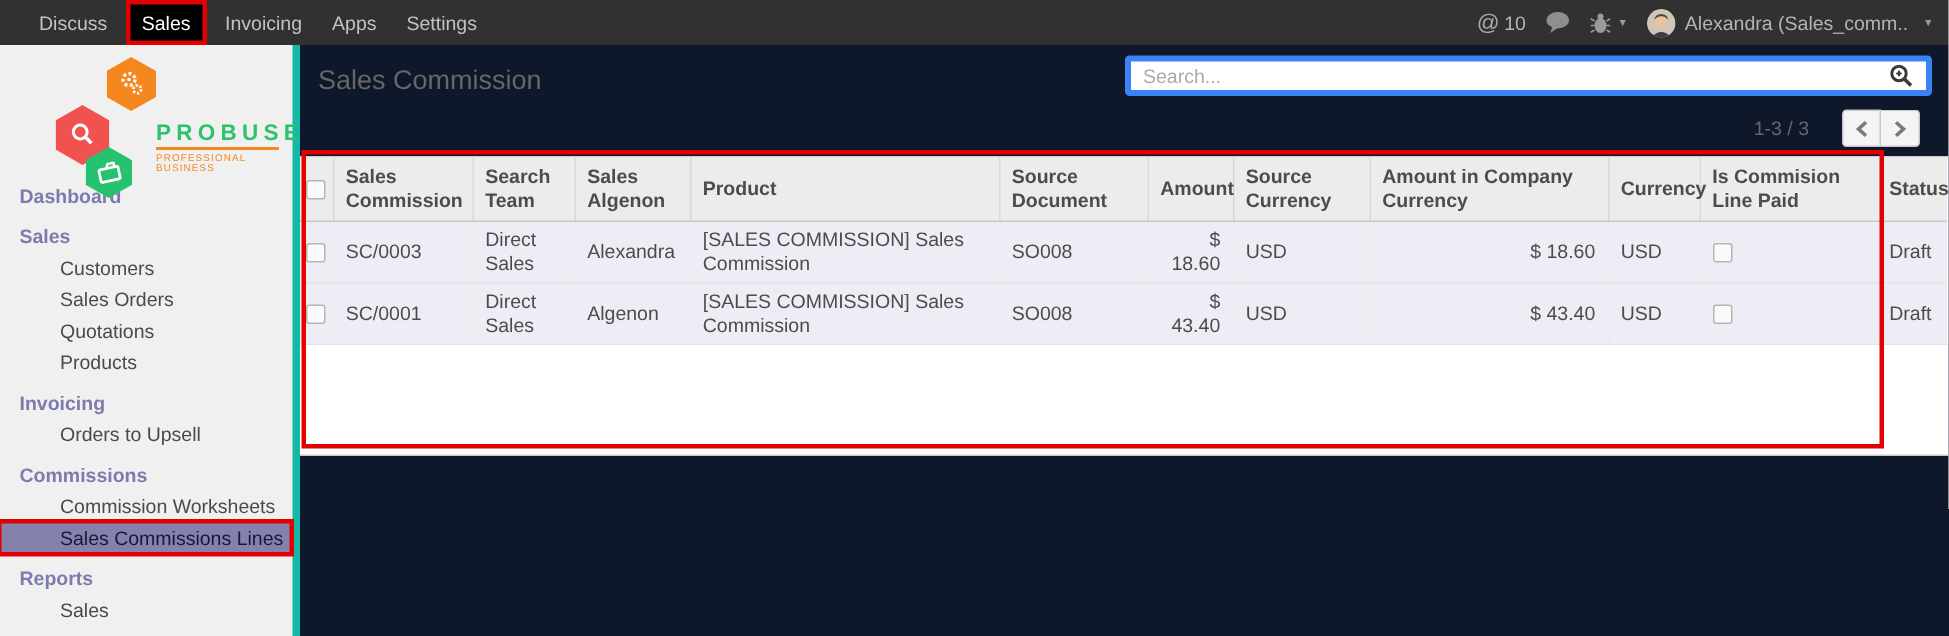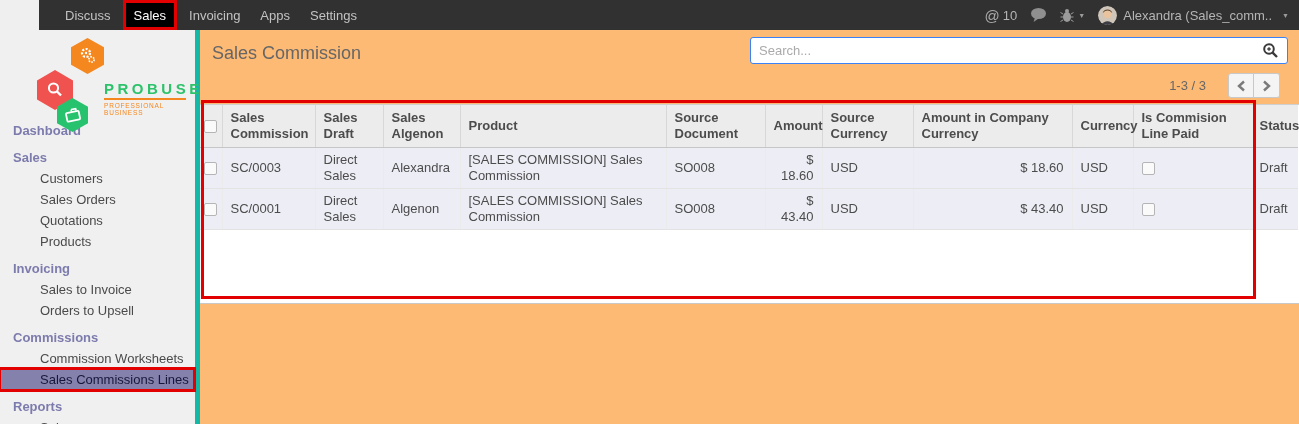--- a/index.html
+++ b/index.html
@@ -8,7 +8,7 @@
 
   
   .topbar { height:30px; background:#313131; display:flex;
-    align-items:center; justify-content:space-between;margin-left:39px; }
+    align-items:center; justify-content:space-between; }
   .tb-left { display:flex; align-items:center; padding-left:16px; height:100%; }
   .tb-item { color:#c2c2c2; font-size:13px; padding:0 10px; height:100%;
     display:flex; align-items:center; cursor:pointer; }

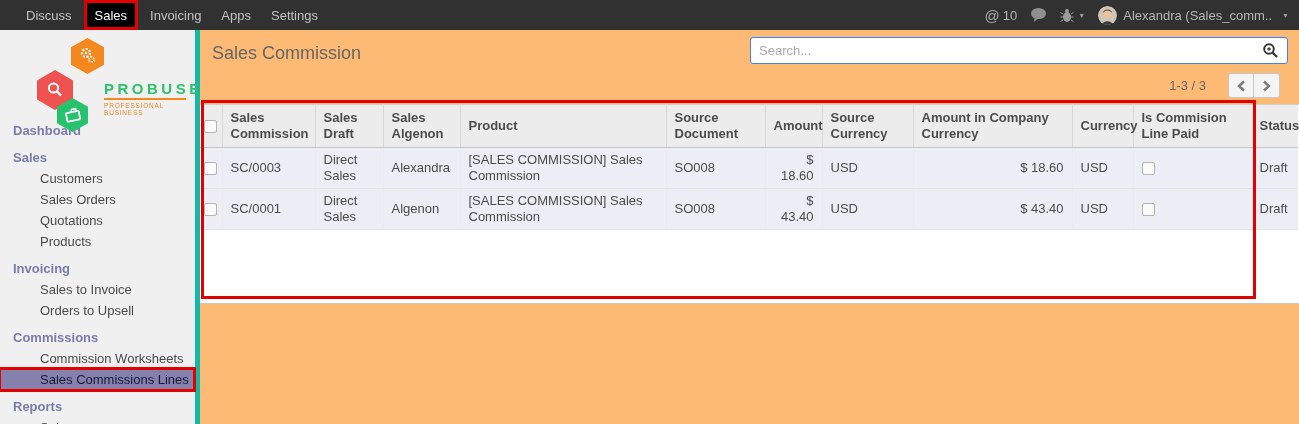--- a/index.html
+++ b/index.html
@@ -28,7 +28,7 @@
   .shell { display:flex; height:394px; }
   .sidebar { width:200px; min-width:200px; background:#f0f0f0;
     border-right:5px solid #14b8a6; }
-  .main { flex:1; position:relative; background:#fdba74; }
+  .main { flex:1; position:relative; background:#0f172a; }
 
   
   .logo { position:relative; height:88px; }

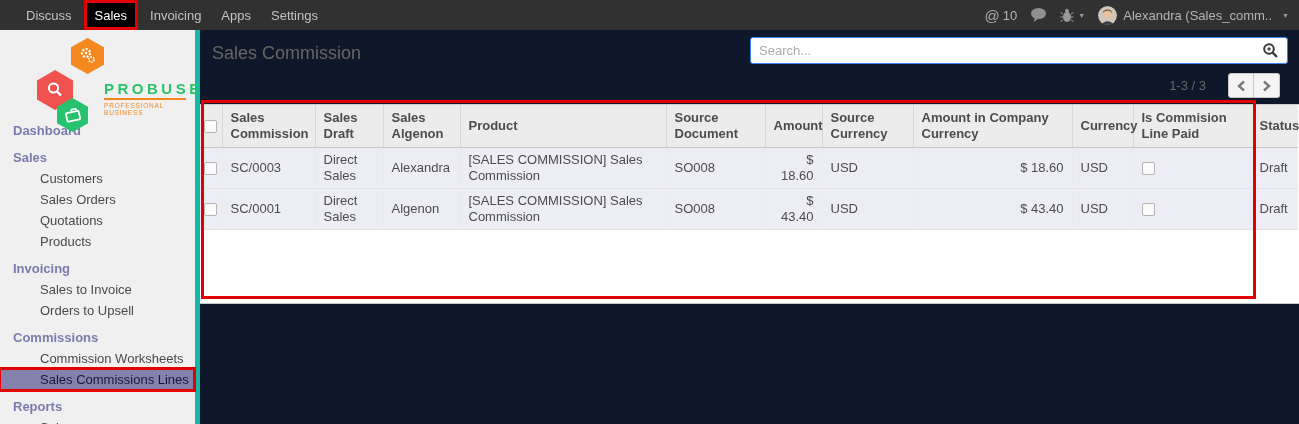--- a/index.html
+++ b/index.html
@@ -57,7 +57,7 @@
   .control-row { display:flex; align-items:flex-start; padding:7px 11px 0 12px; }
   .page-title { font-size:18px; color:#666; margin-top:6px; }
   .search-box { margin-left:auto; width:538px; height:27px; background:#fff;
-    border:1px solid #3b82f6; border-radius:3px; display:flex; align-items:center;
+    border:4px solid #3b82f6; border-radius:3px; display:flex; align-items:center;
     padding:0 8px; }
   .search-input { flex:1; border:none; outline:none; font-size:13px; color:#555;
     background:transparent; font-family:"Liberation Sans", sans-serif; }

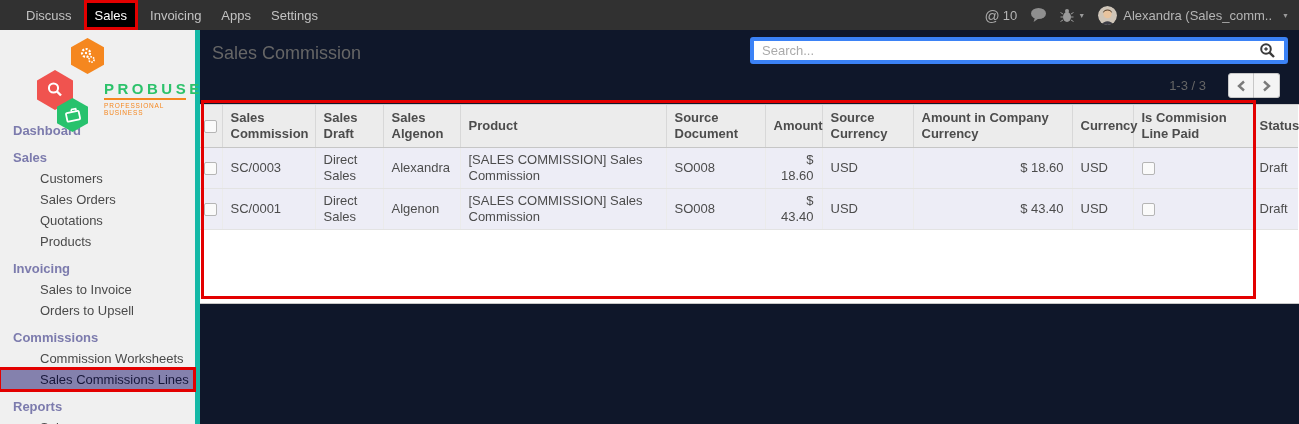--- a/index.html
+++ b/index.html
@@ -245,7 +245,7 @@
           <tr>
             <th class="col-check"><input type="checkbox" style=""></th>
             <th>Sales Commission</th>
-            <th>Sales Draft</th>
+            <th>Search Team</th>
             <th>Sales Algenon</th>
             <th>Product</th>
             <th>Source Document</th>

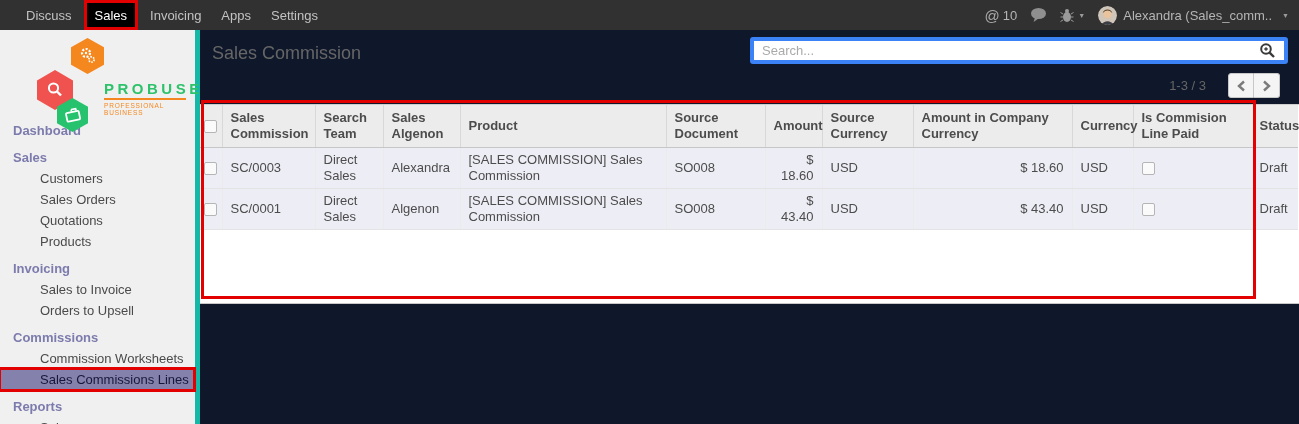--- a/index.html
+++ b/index.html
@@ -186,7 +186,6 @@
       <li class="m-item">Quotations</li>
       <li class="m-item">Products</li>
       <li class="m-section">Invoicing</li>
-      <li class="m-item">Sales to Invoice</li>
       <li class="m-item">Orders to Upsell</li>
       <li class="m-section">Commissions</li>
       <li class="m-item">Commission Worksheets</li>

